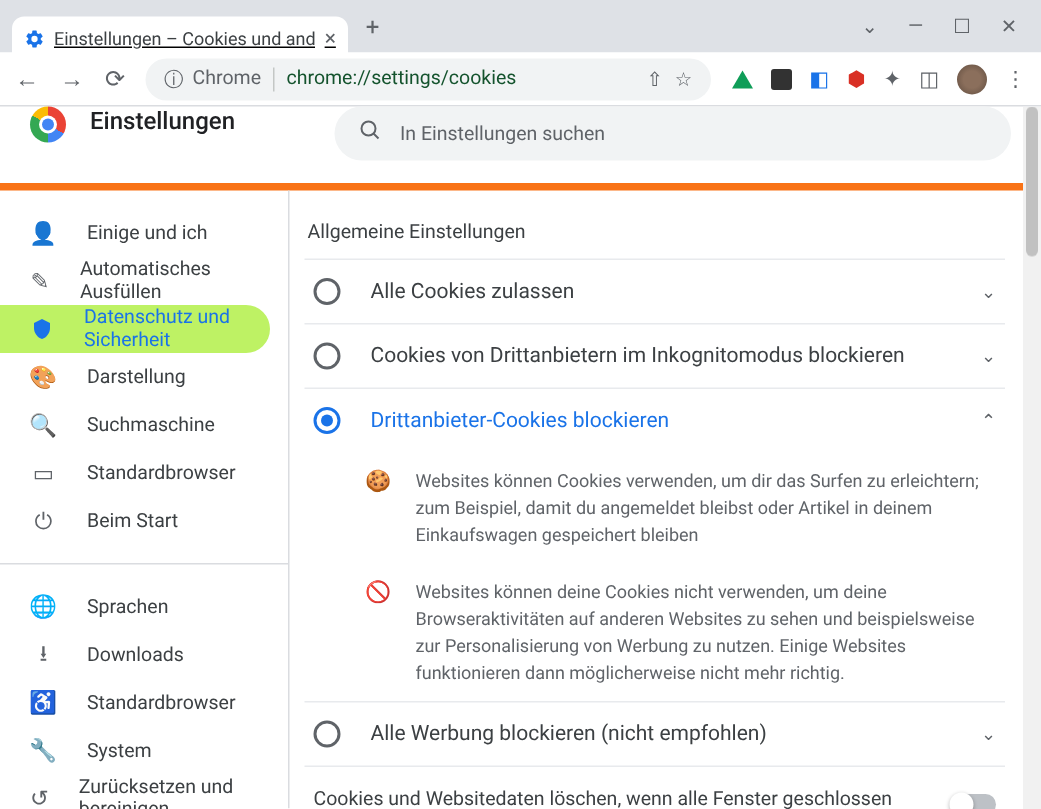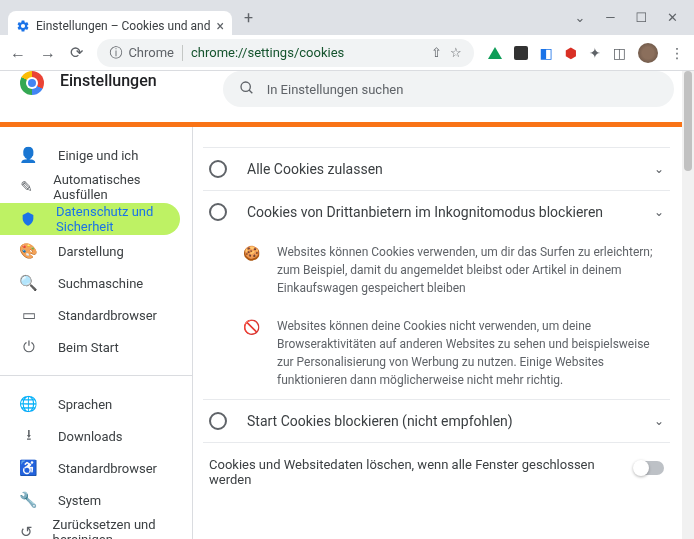--- a/index.html
+++ b/index.html
@@ -7,7 +7,7 @@
 
 
 .browser-top { height: 35px; background: #dee1e6; display: flex; align-items: center; padding: 0 8px; }
-.tab { background: #fff; height: 30px; min-width: 180px; border-radius: 8px 8px 0 0; display: flex; align-items: center; padding: 0 8px; margin-top: 16px; font-size: 12px; gap: 6px; }
+.tab { background: #fff; height: 30px; min-width: 180px; border-radius: 8px 8px 0 0; display: flex; align-items: center; padding: 0 8px; margin-top: 16px; font-size: 12px; gap: 6px; text-decoration: underline; }
 .tab-favicon { width: 14px; height: 14px; display: flex; align-items: center; justify-content: center; color: #1a73e8; }
 .tab-title { flex: 1; white-space: nowrap; overflow: hidden; text-overflow: ellipsis; color: #3c4043; }
 .tab-close { color: #5f6368; font-size: 14px; cursor: pointer; }

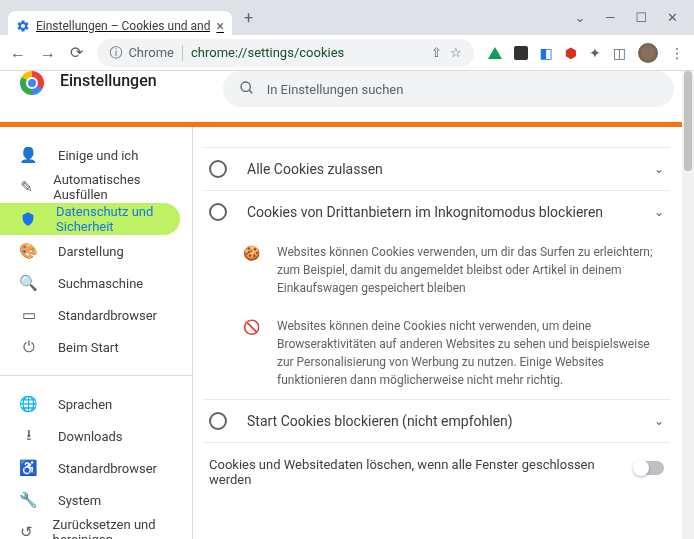--- a/index.html
+++ b/index.html
@@ -188,6 +188,7 @@
   </div>
 
   <div class="content">
+    <div class="section-title">Allgemeine Einstellungen</div>
 
     <div class="radio-row">
       <span class="radio"></span>

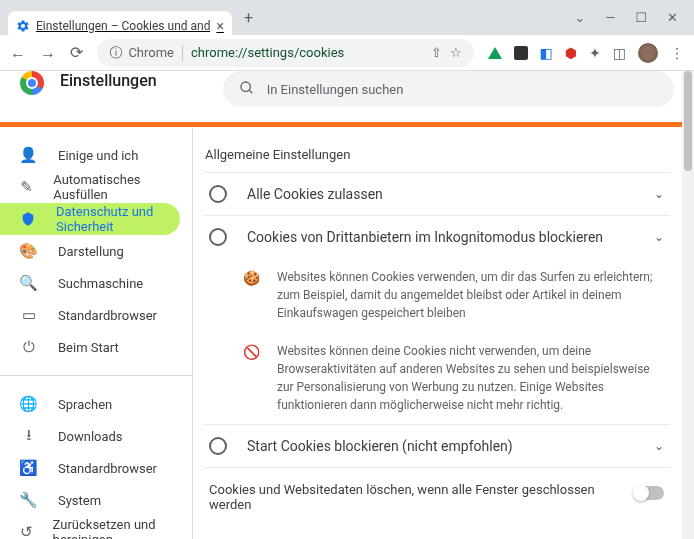--- a/index.html
+++ b/index.html
@@ -200,6 +200,11 @@
       <span class="radio-label">Cookies von Drittanbietern im Inkognitomodus blockieren</span>
       <span class="expand">⌄</span>
     </div>
+    <div class="radio-row">
+      <span class="radio checked"></span>
+      <span class="radio-label blue">Drittanbieter-Cookies blockieren</span>
+      <span class="expand">⌃</span>
+    </div>
 
     <div class="explain-block">
       <span class="explain-icon">🍪</span>

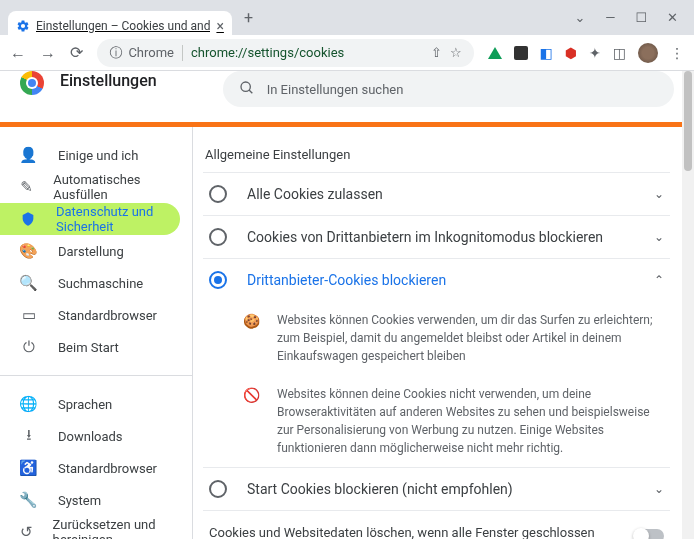--- a/index.html
+++ b/index.html
@@ -217,7 +217,7 @@
 
     <div class="radio-row">
       <span class="radio"></span>
-      <span class="radio-label">Start Cookies blockieren (nicht empfohlen)</span>
+      <span class="radio-label">Alle Werbung blockieren (nicht empfohlen)</span>
       <span class="expand">⌄</span>
     </div>
 

